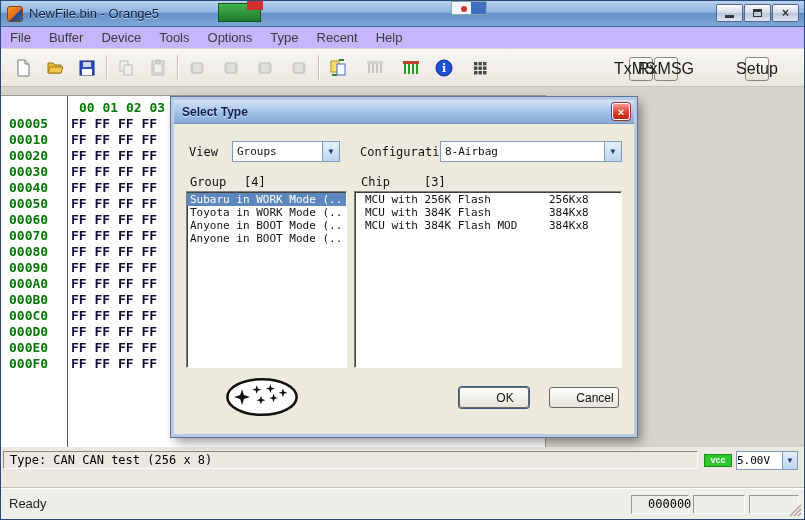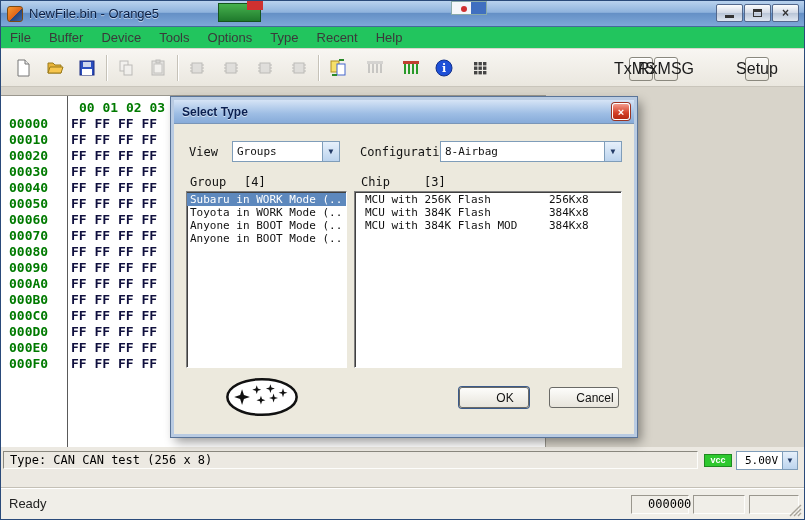--- a/index.html
+++ b/index.html
@@ -32,7 +32,7 @@
   .glyph-close { font-size:12px; font-weight:bold; color:#333; line-height:1; }
 
   
-  .menubar { position:absolute; left:0; top:26px; right:0; height:22px; background:#22c55e;
+  .menubar { position:absolute; left:0; top:26px; right:0; height:22px; background:#c4b5fd;
     border-bottom:1px solid #d9d5cc; display:flex; align-items:flex-start; }
   .menu-item { padding:0 9px; font-size:13px; color:#3a3a3a; line-height:22px; }
 

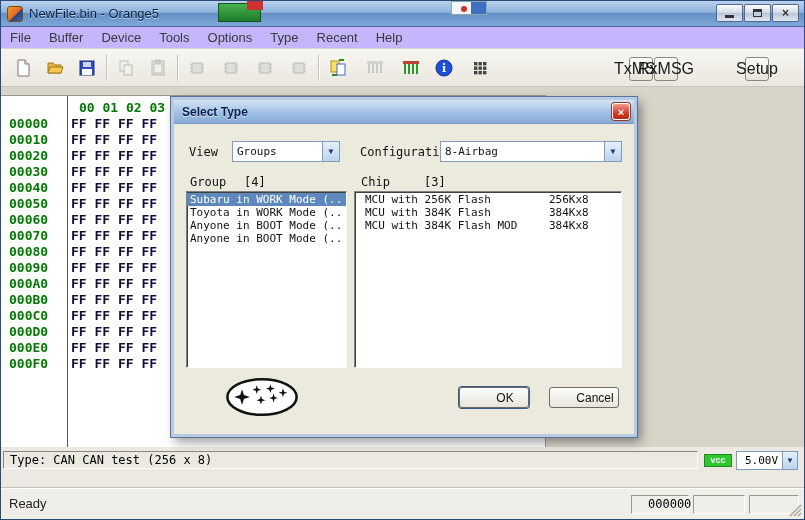--- a/index.html
+++ b/index.html
@@ -274,7 +274,7 @@
       <div class="hex-header">00 01 02 03</div>
       <div>
           <div class="hex-row">
-            <span class="hex-addr">00000</span>
+            <span class="hex-addr">00005</span>
             <span class="hex-bytes">FF FF FF FF</span>
           </div>
           <div class="hex-row">

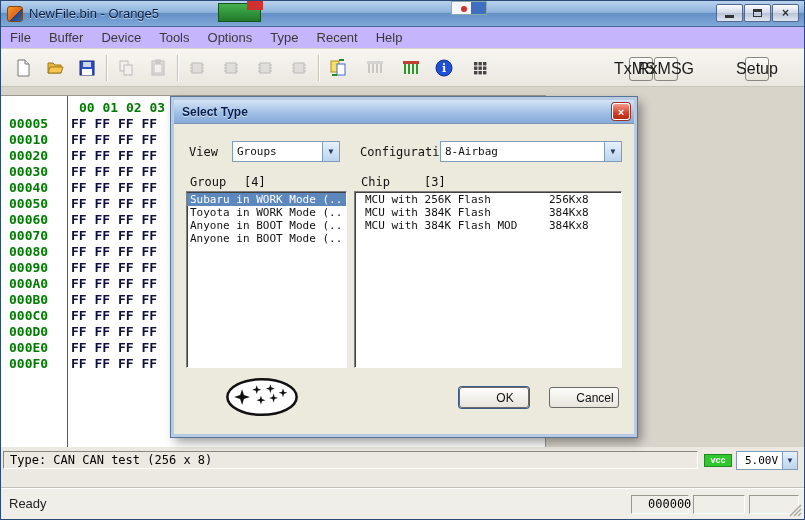--- a/index.html
+++ b/index.html
@@ -112,7 +112,7 @@
     border:1px solid #1f8a1f; color:#fff; font-size:9px; font-weight:bold; text-align:center; line-height:11px; }
   .volt-combo { position:absolute; left:735px; top:2px; width:62px; height:19px; background:#fff;
     border:1px solid #7f9db9; display:flex; }
-  .volt-value { flex:1; font:11px "DejaVu Sans Mono", monospace; line-height:17px; padding-left:8px; }
+  .volt-value { flex:1; font:11px "DejaVu Sans Mono", monospace; line-height:17px; padding-left:0; }
   .volt-arrow { width:15px; background:linear-gradient(#e6f0fb,#bcd4ee); border-left:1px solid #7f9db9;
     font-size:8px; color:#223a66; display:flex; align-items:center; justify-content:center; }
 

